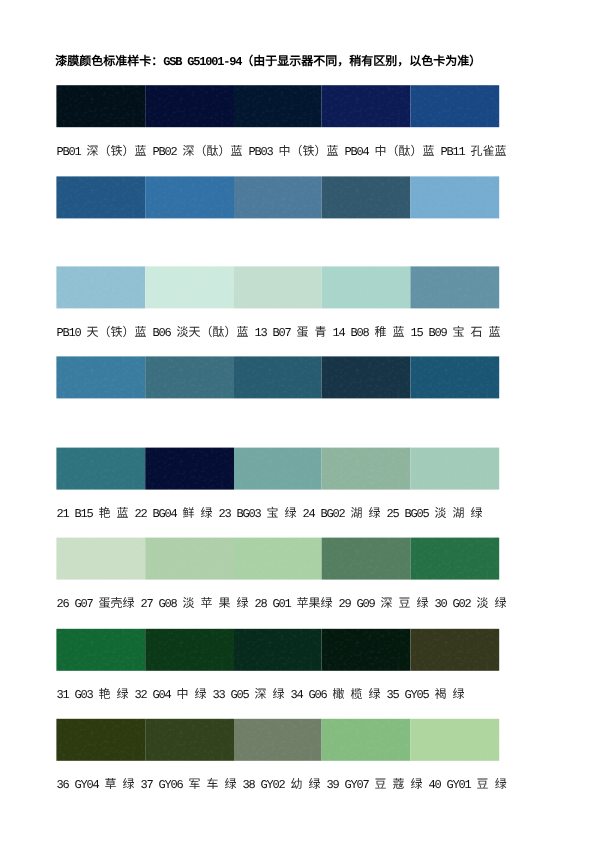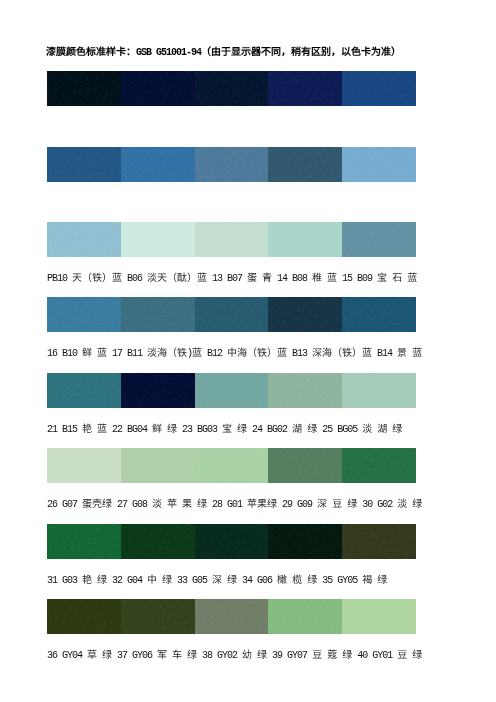--- a/index.html
+++ b/index.html
@@ -64,6 +64,7 @@
         </div>
     </div>
   </div>
+  <div class="row-caption" style="top:122px"><span class="lat">PB01&nbsp;</span>深（铁）蓝<span class="lat">&nbsp;PB02&nbsp;</span>深（酞）蓝<span class="lat">&nbsp;PB03&nbsp;</span>中（铁）蓝<span class="lat">&nbsp;PB04&nbsp;</span>中（酞）蓝<span class="lat">&nbsp;PB11&nbsp;</span>孔雀蓝</div>
   <div class="swatch-block" style="top:147px">
     <div class="swatch-row">
       <div class="swatch" title="海蓝" style="background-color: rgb(34, 87, 133);">

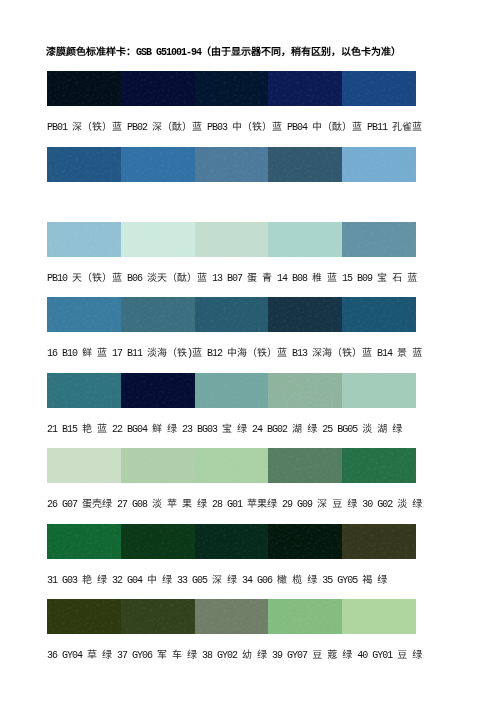--- a/index.html
+++ b/index.html
@@ -123,7 +123,6 @@
         </div>
     </div>
   </div>
-  <div class="row-caption" style="top:348px"><span class="lat">16&nbsp;B10&nbsp;</span>鲜<span class="lat">&nbsp;</span>蓝<span class="lat">&nbsp;17&nbsp;B11&nbsp;</span>淡海（铁<span class="lat">)</span>蓝<span class="lat">&nbsp;B12&nbsp;</span>中海（铁）蓝<span class="lat">&nbsp;B13&nbsp;</span>深海（铁）蓝<span class="lat">&nbsp;B14&nbsp;</span>景<span class="lat">&nbsp;</span>蓝</div>
   <div class="swatch-block" style="top:373px">
     <div class="swatch-row">
       <div class="swatch" title="艳蓝" style="background-color: rgb(47, 115, 127);">

